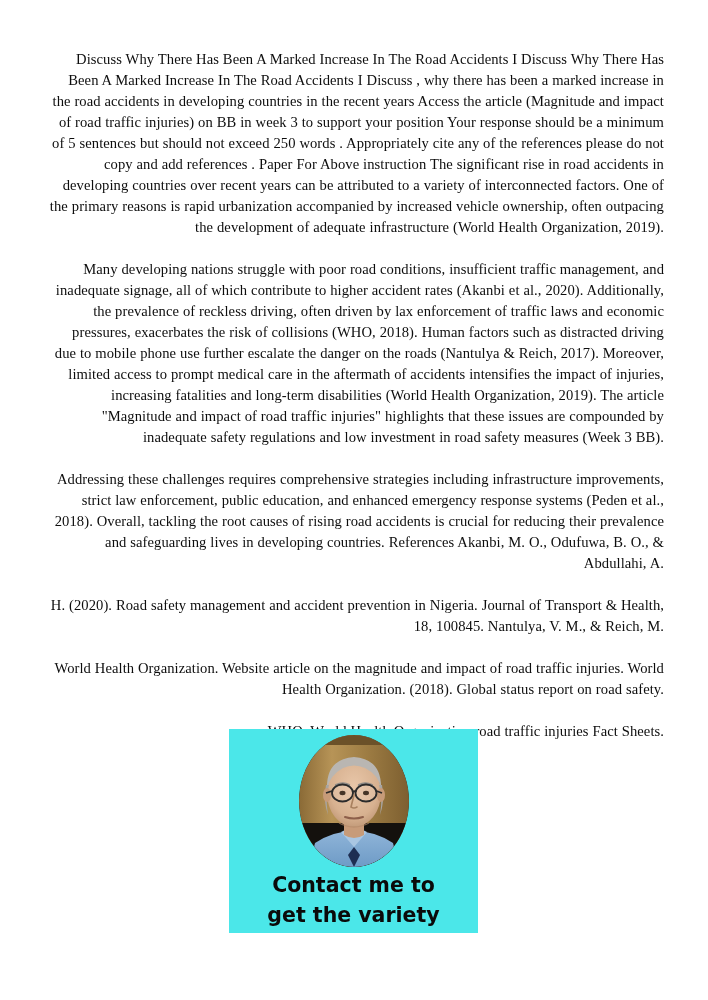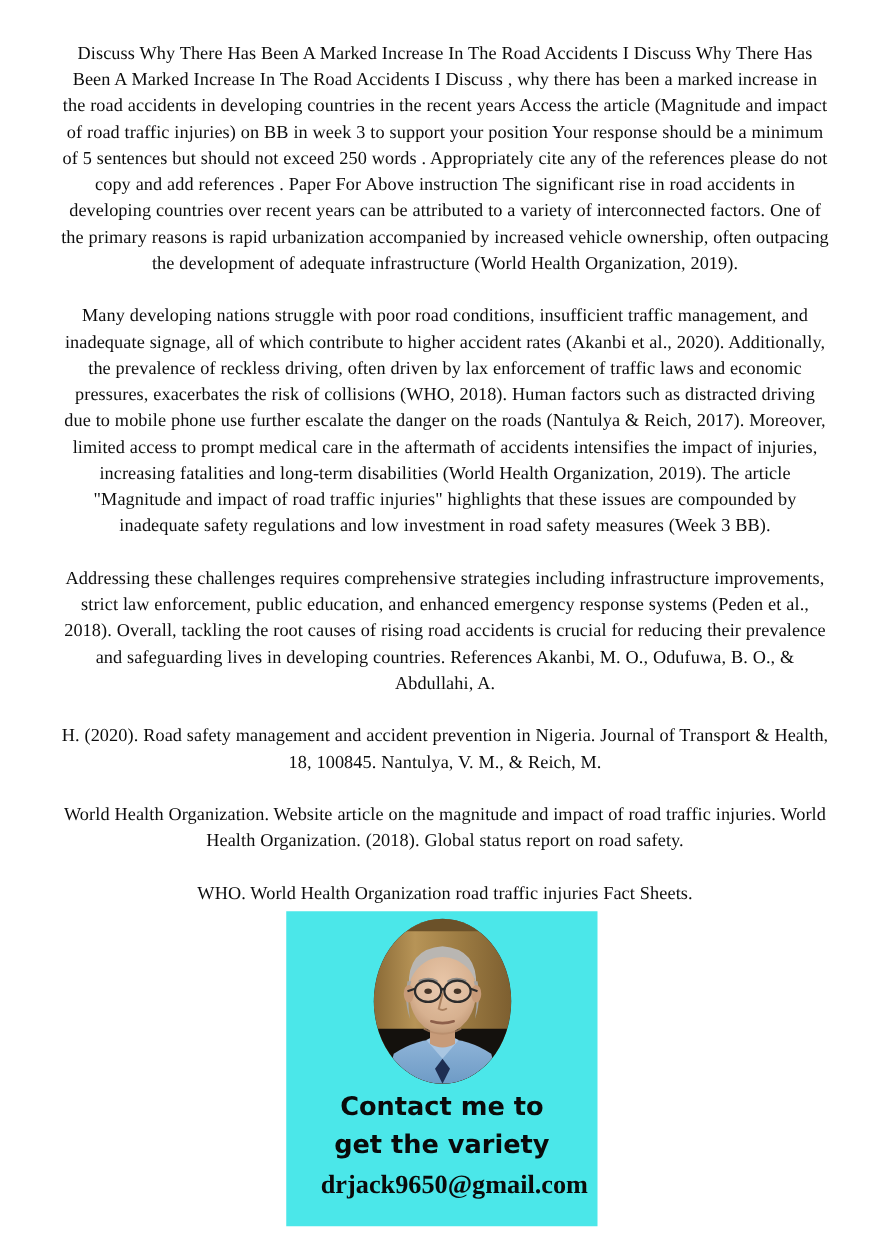--- a/index.html
+++ b/index.html
@@ -32,11 +32,11 @@
   }
 
   .para {
-    margin: 0 0 21px 0;
+    margin: 16px 0 21px 0;
     font-size: 14.6px;
     line-height: 21px;
     color: #0d0d0d;
-    text-align: center;
+    text-align: right;
     letter-spacing: 0.005em;
     word-spacing: 0.01em;
   }

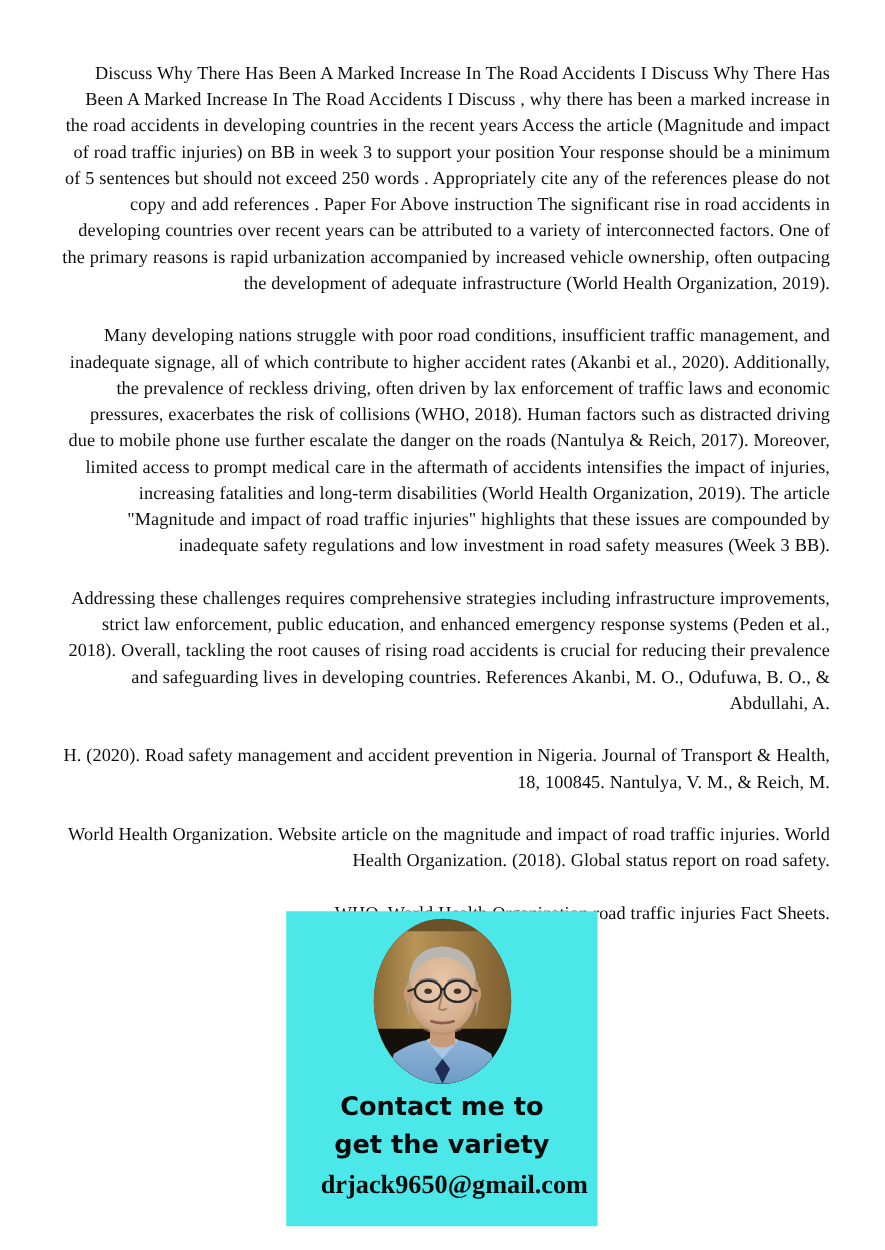--- a/index.html
+++ b/index.html
@@ -51,7 +51,7 @@
     left: 229px;
     top: 729px;
     width: 249px;
-    height: 252px;
+    height: 204px;
     background: #4BE7E9;
     overflow: hidden;
     z-index: 50;

